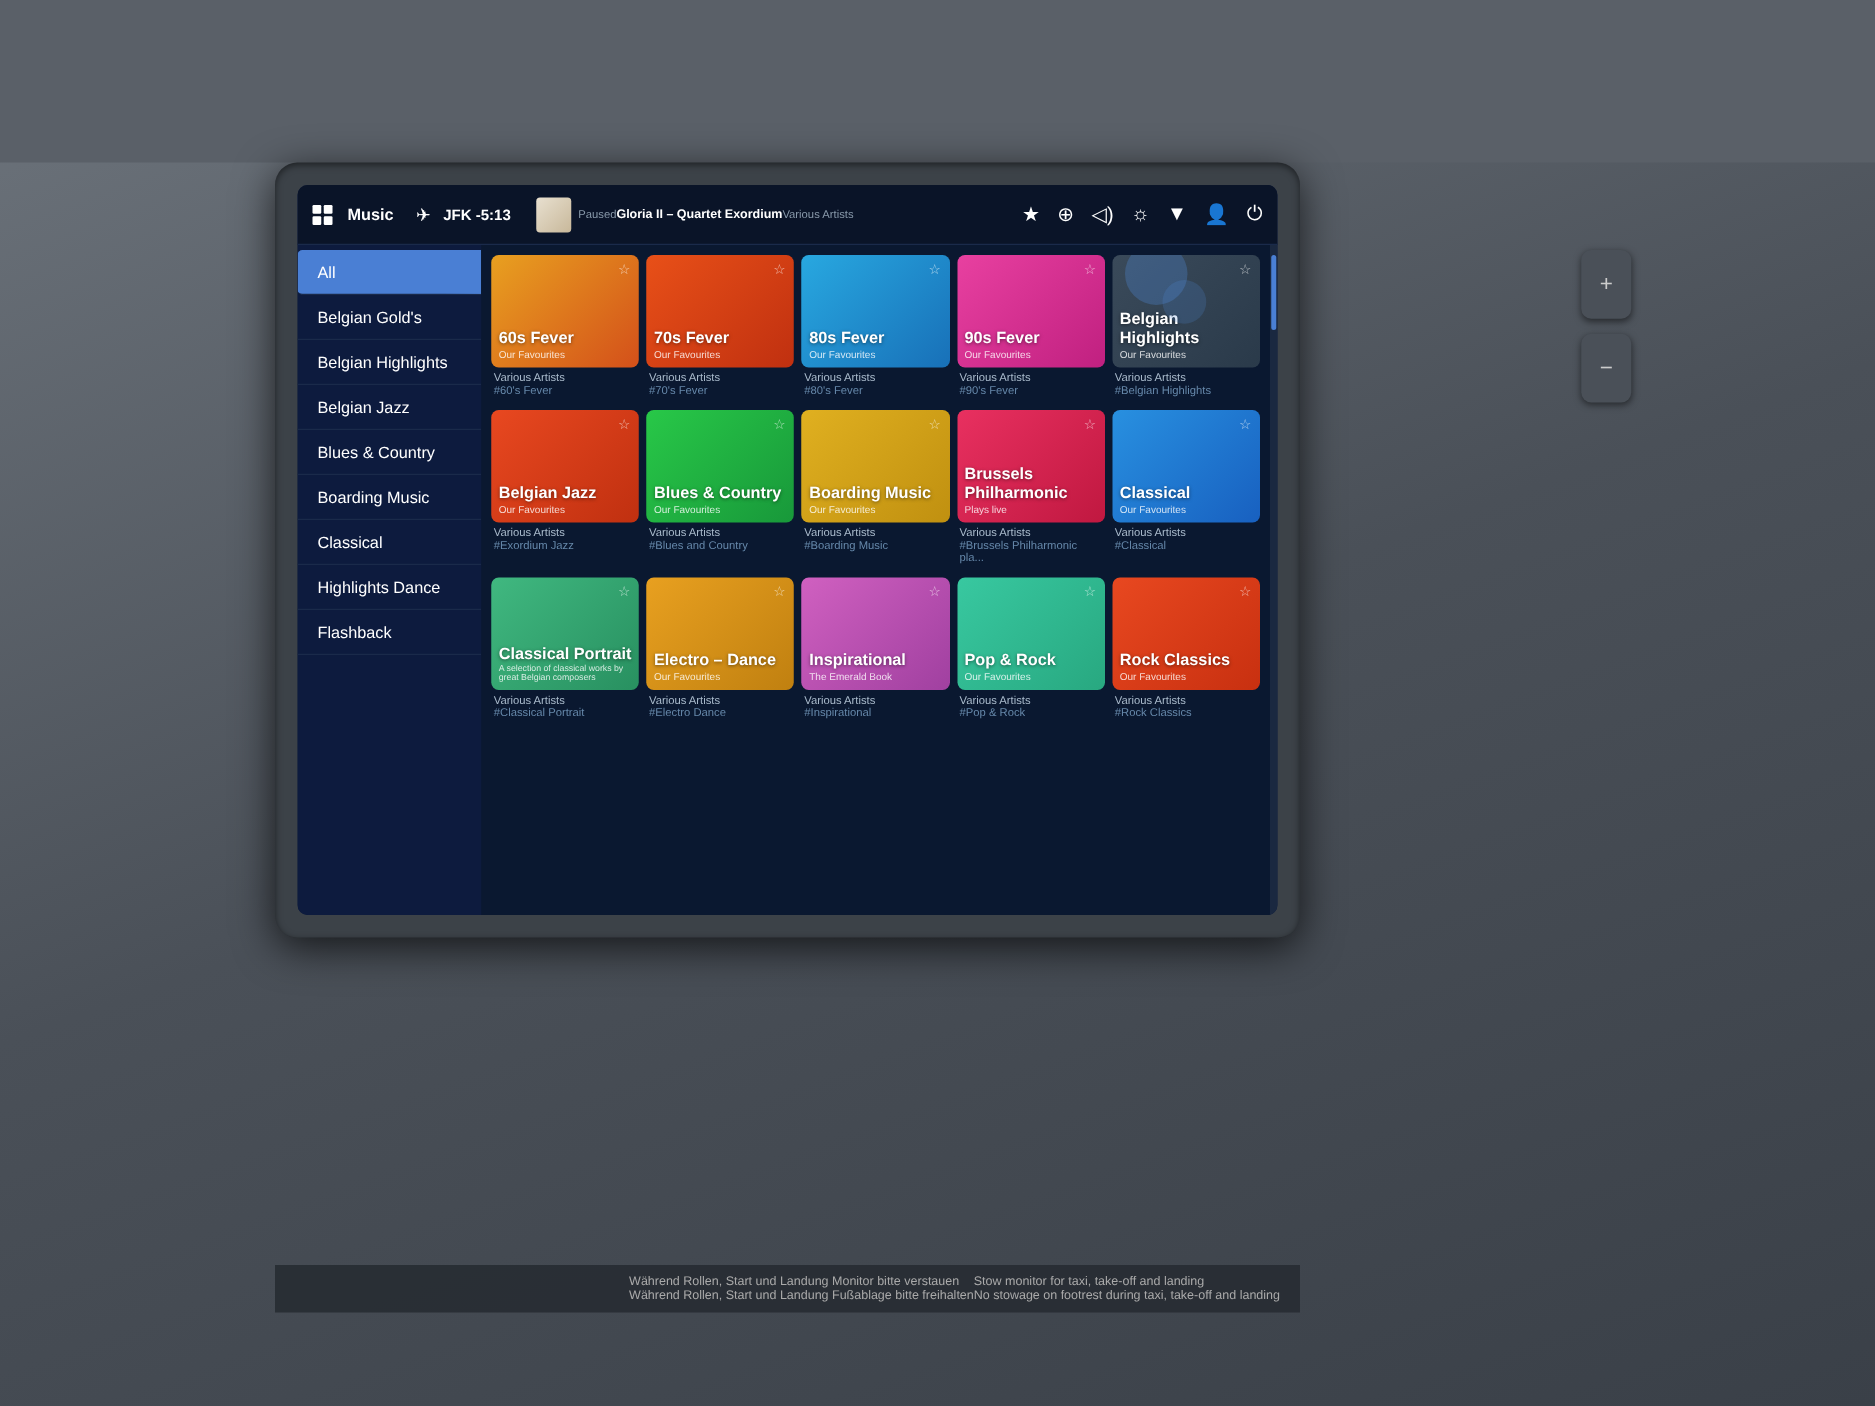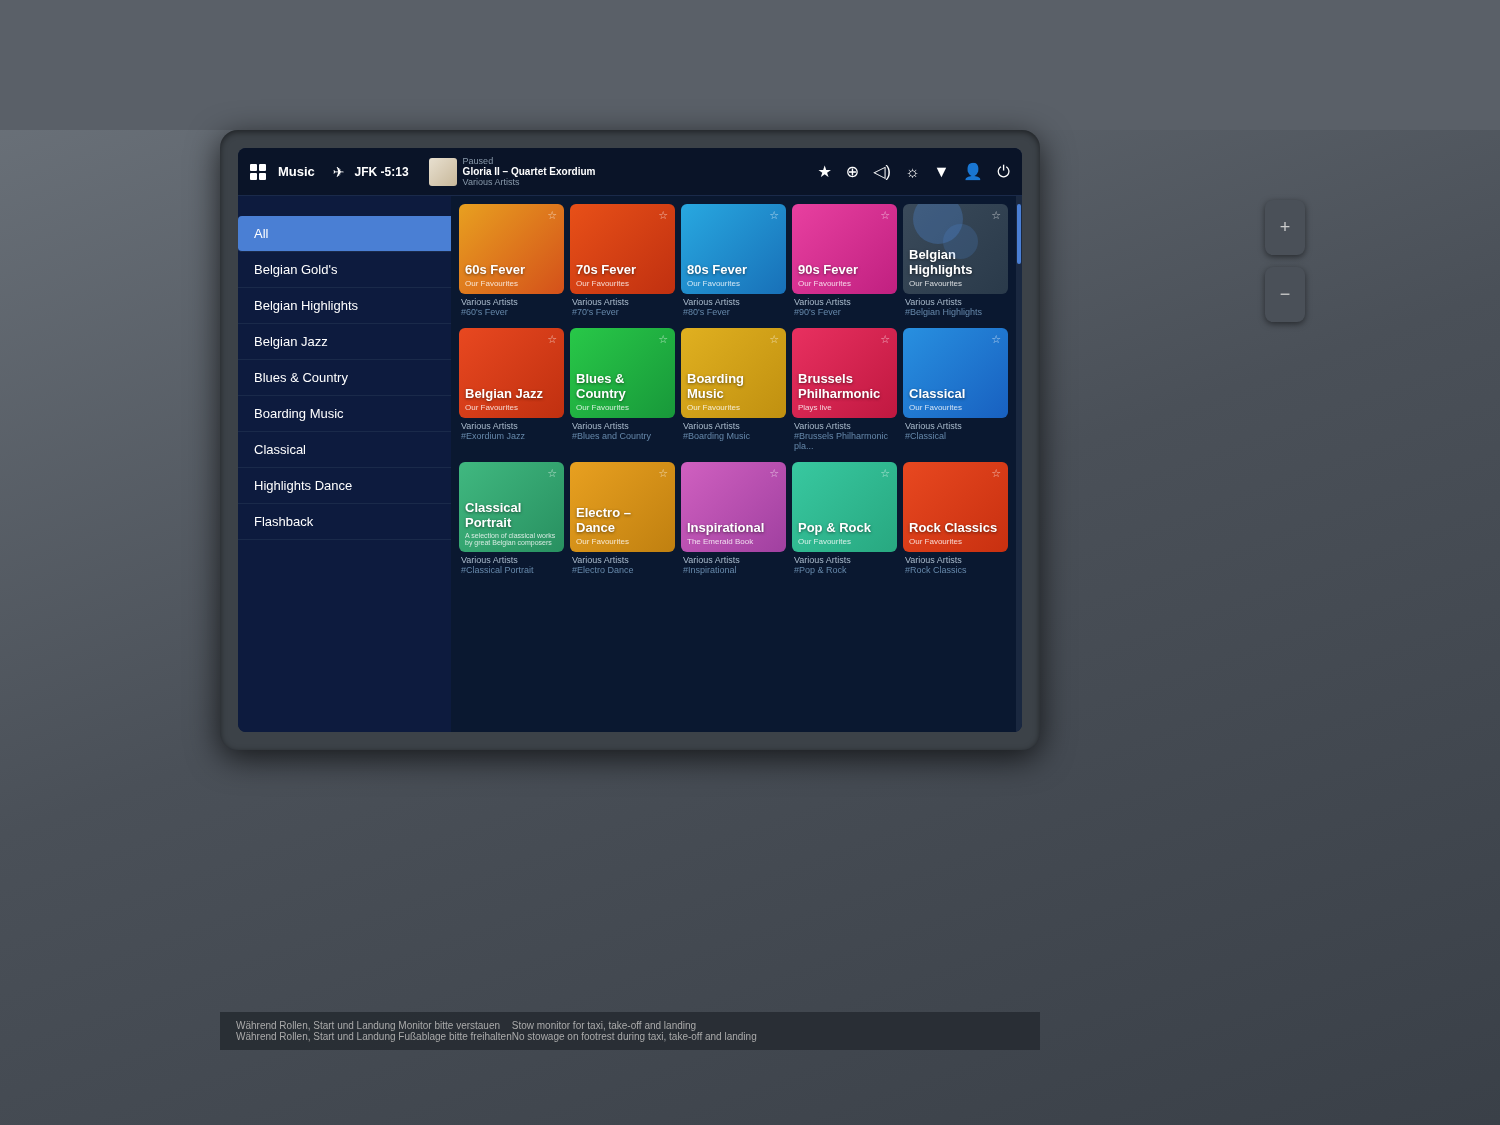--- a/index.html
+++ b/index.html
@@ -119,7 +119,7 @@
 
     .now-playing-text {
       display: flex;
-      flex-direction: column;
+      flex-direction: row;
     }
 
     .paused-label {

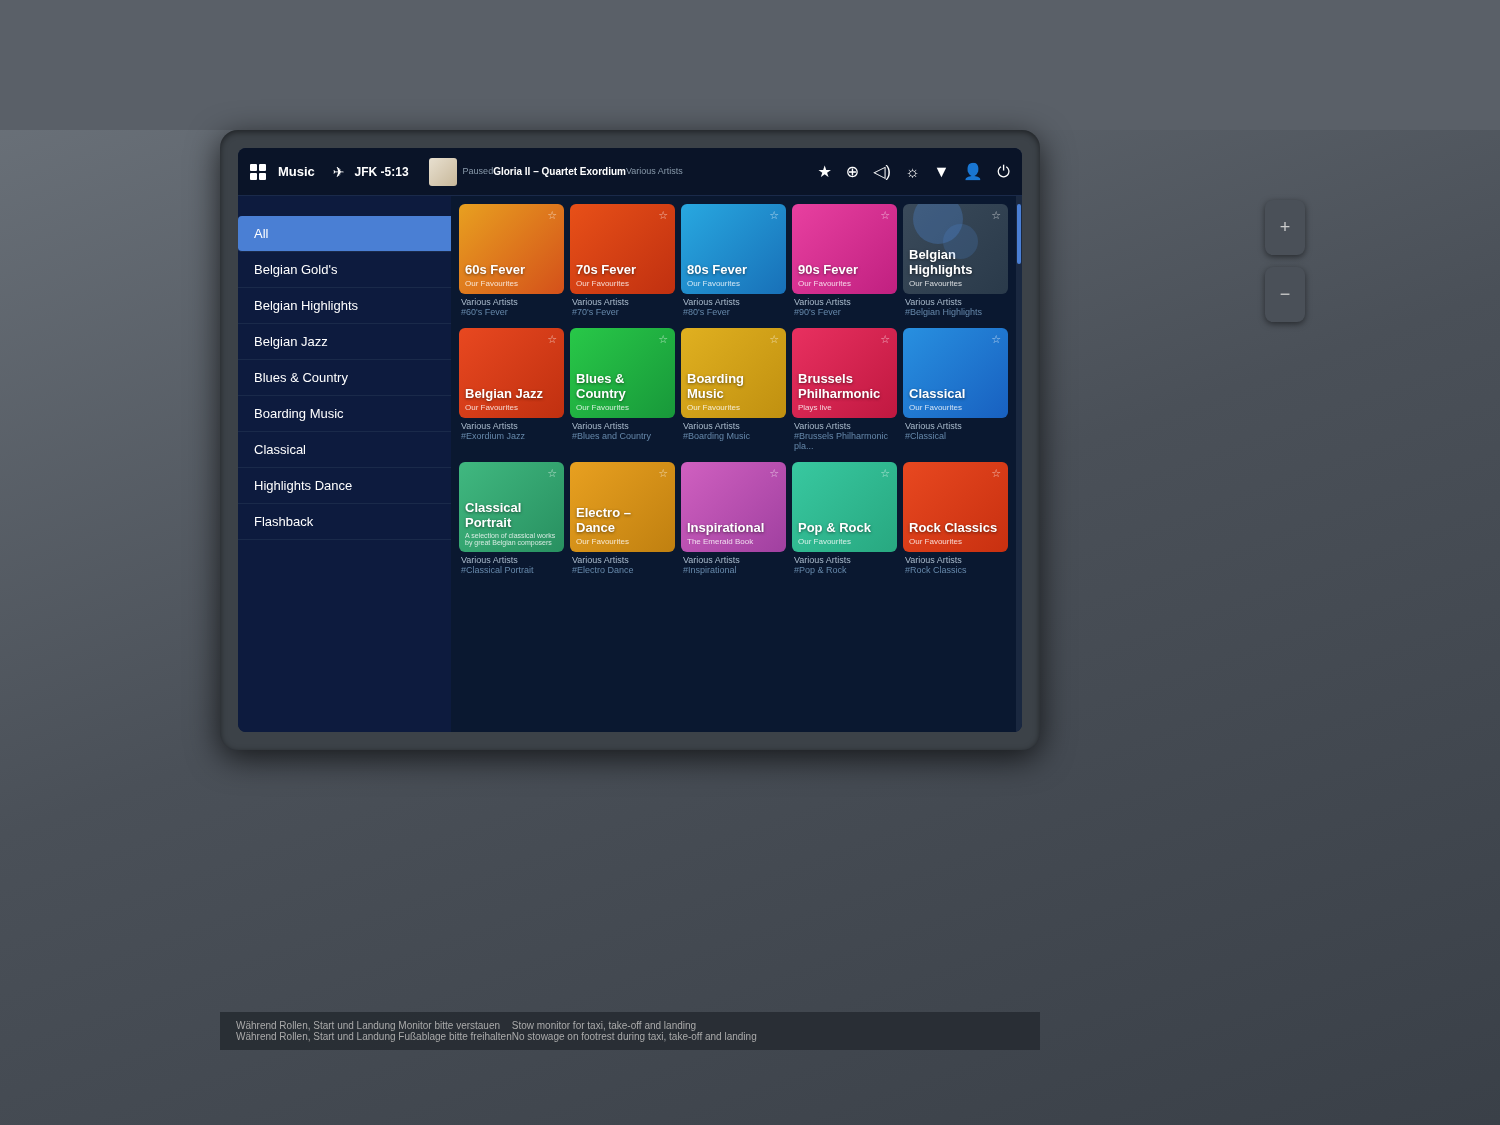--- a/index.html
+++ b/index.html
@@ -160,10 +160,10 @@
 
     
     .sidebar {
-      width: 213px;
+      width: 147px;
       background: #0d1b3e;
       flex-shrink: 0;
-      padding: 20px 0;
+      padding: 4px 0;
       overflow-y: auto;
     }
 

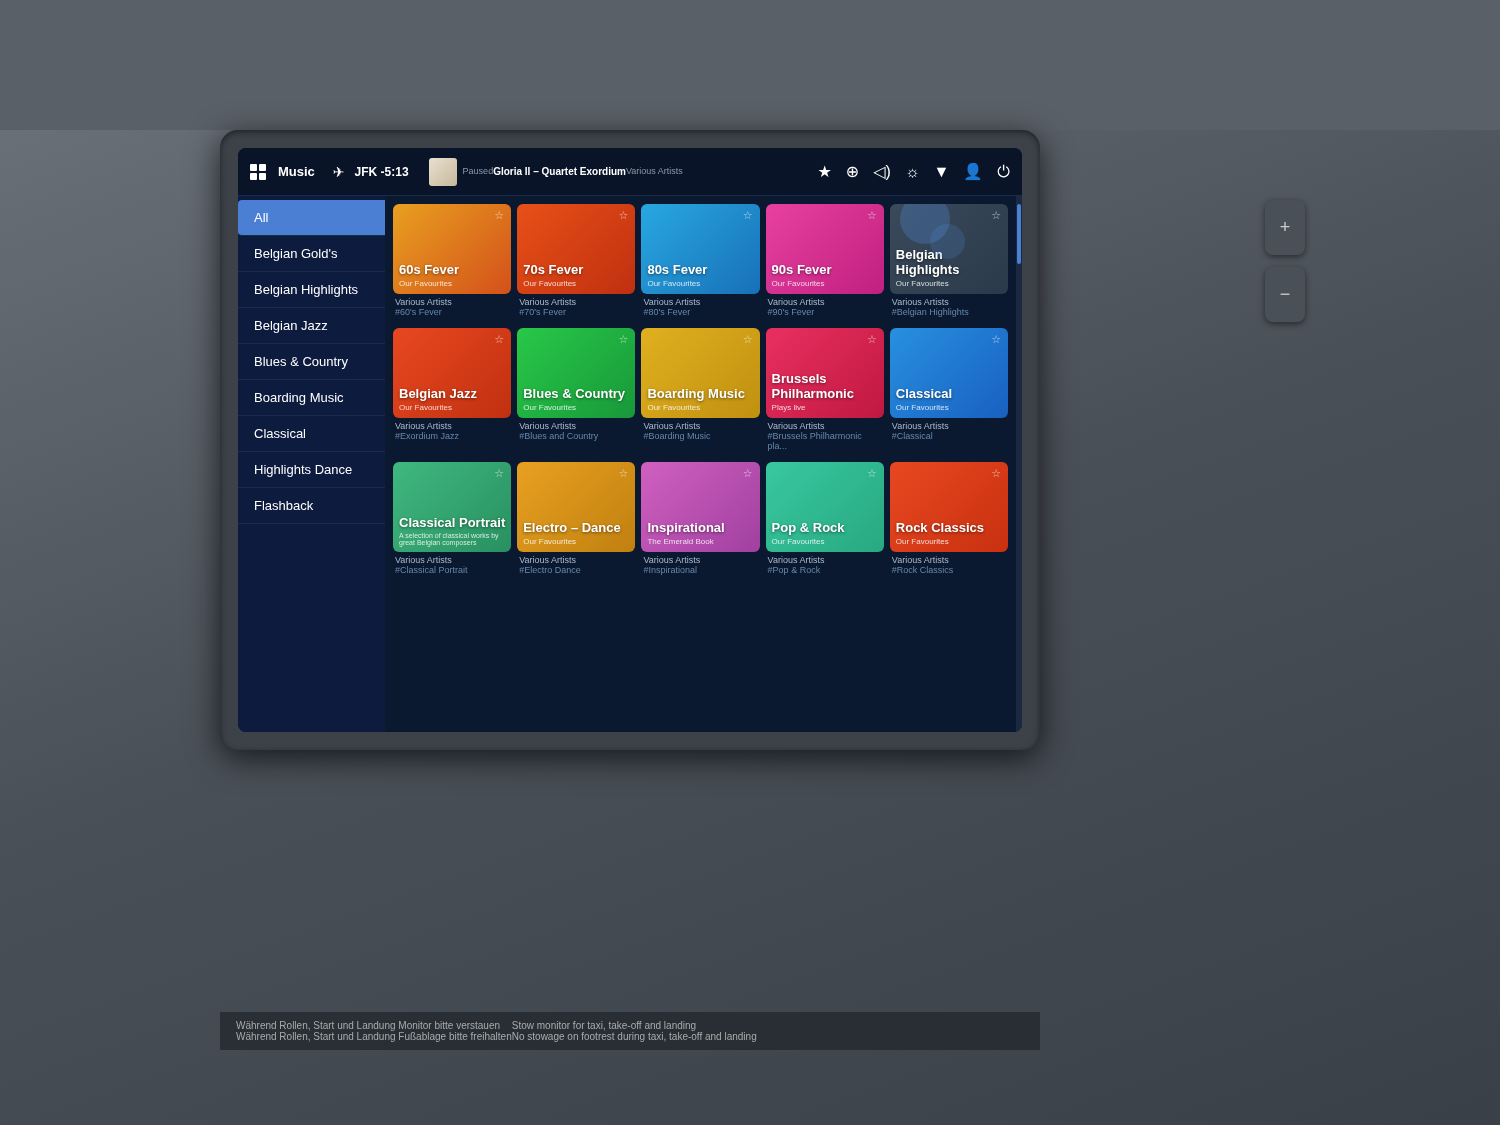--- a/index.html
+++ b/index.html
@@ -287,7 +287,7 @@
       font-size: 10px;
       color: #aaa;
       display: flex;
-      justify-content: flex-start;
+      justify-content: flex-end;
     }
 
     

